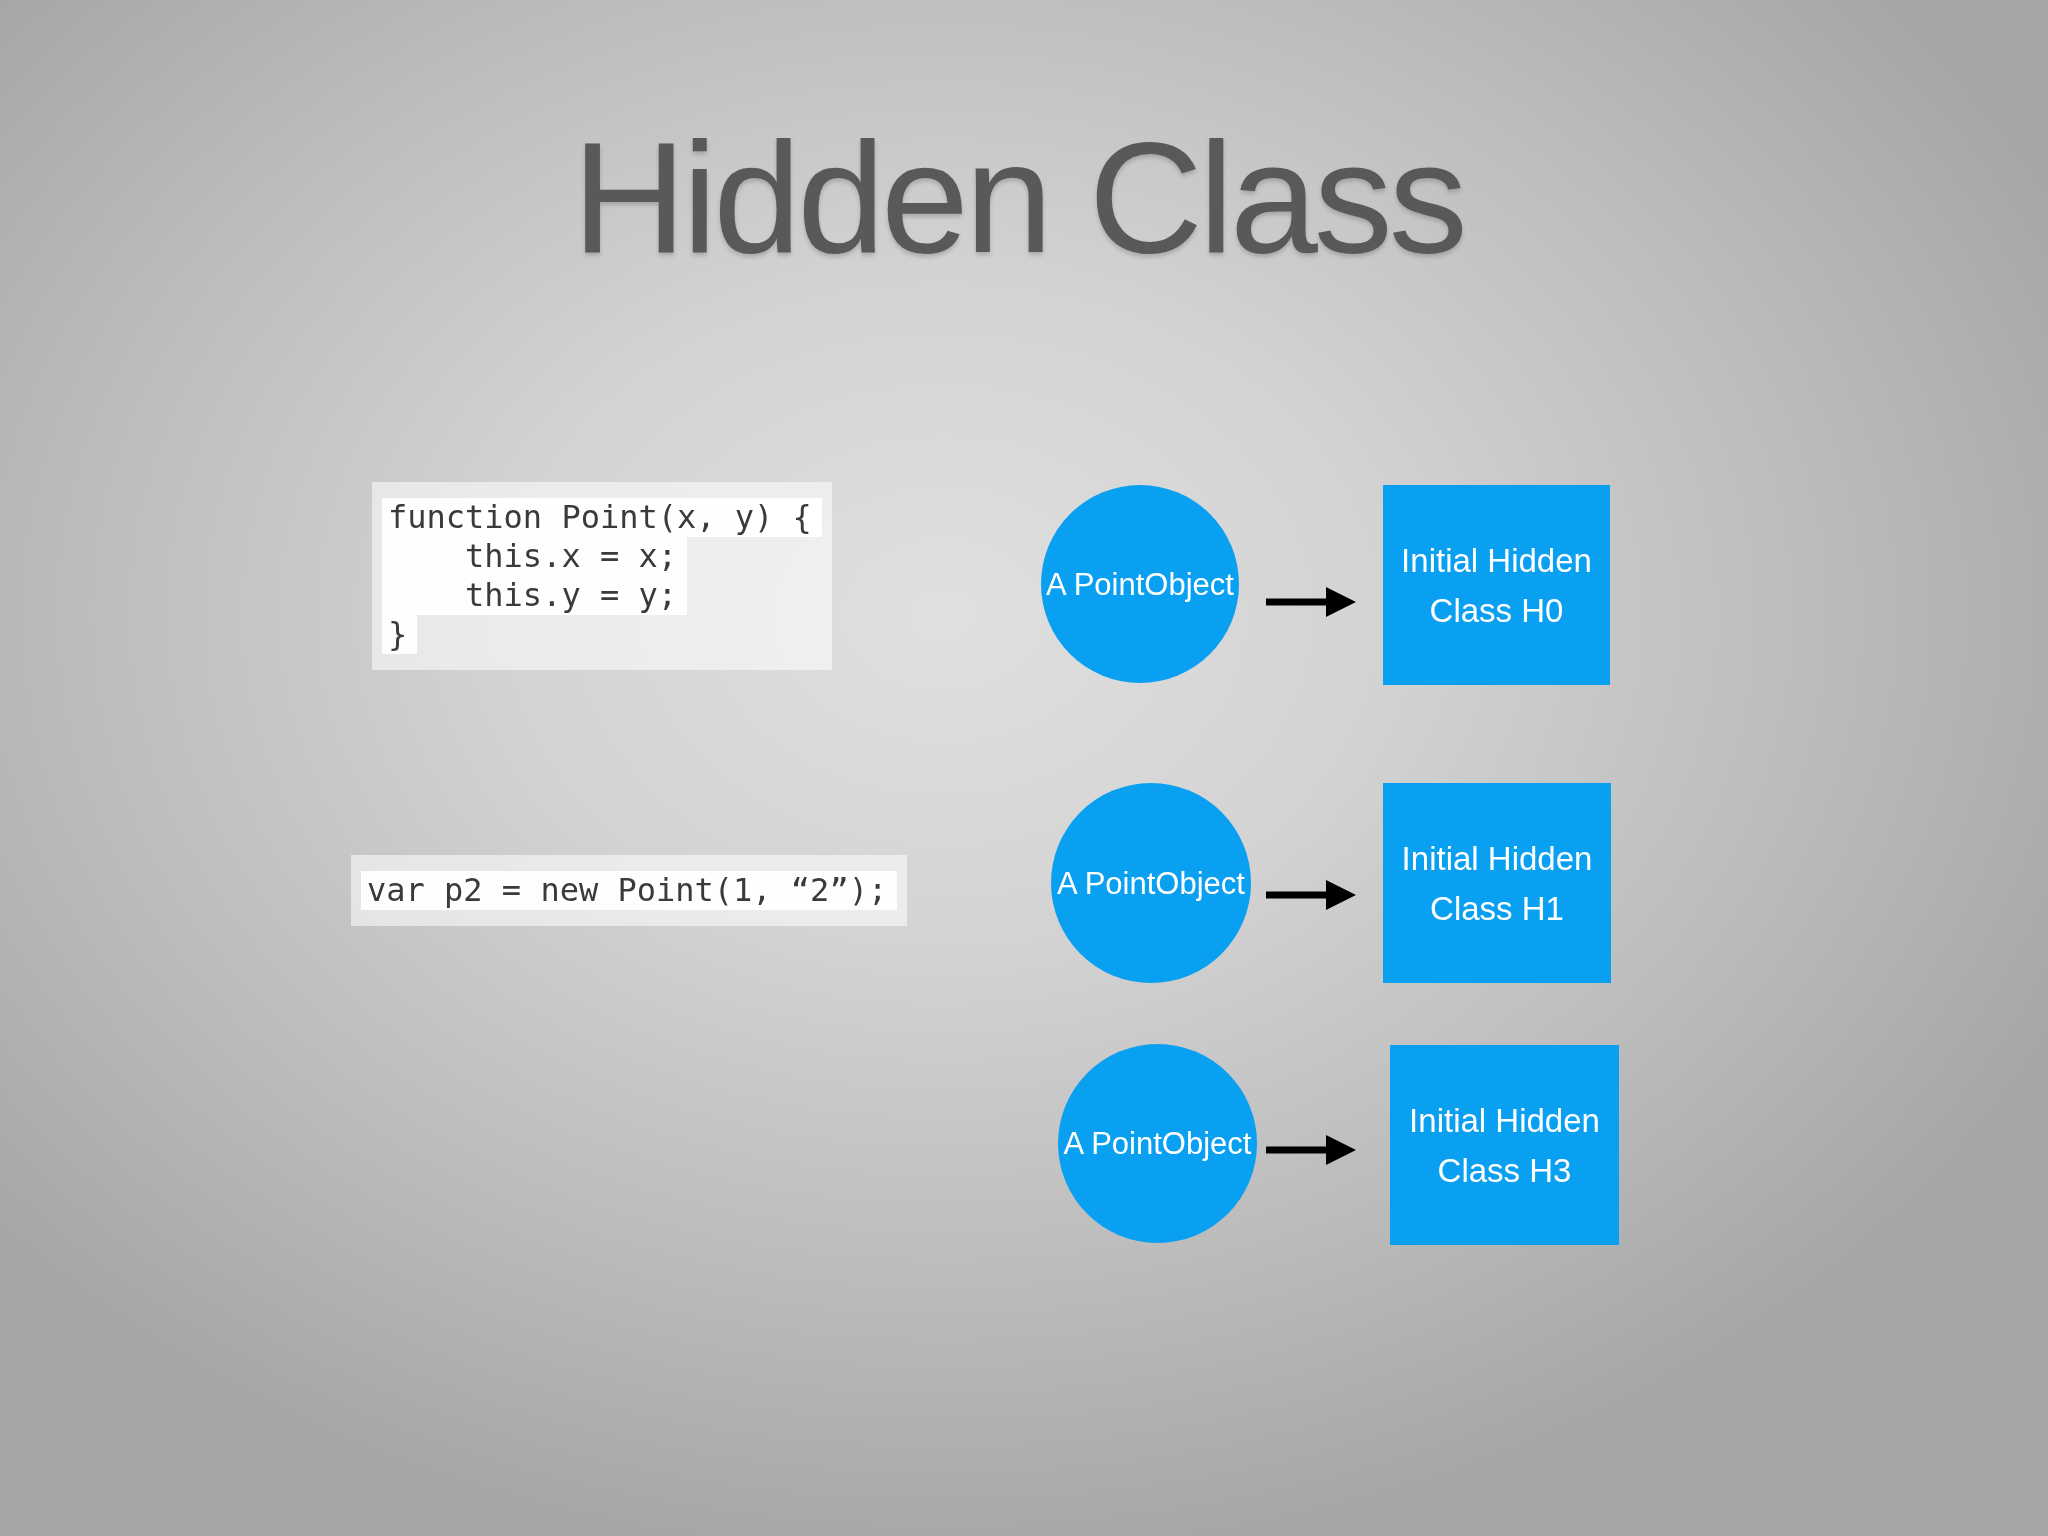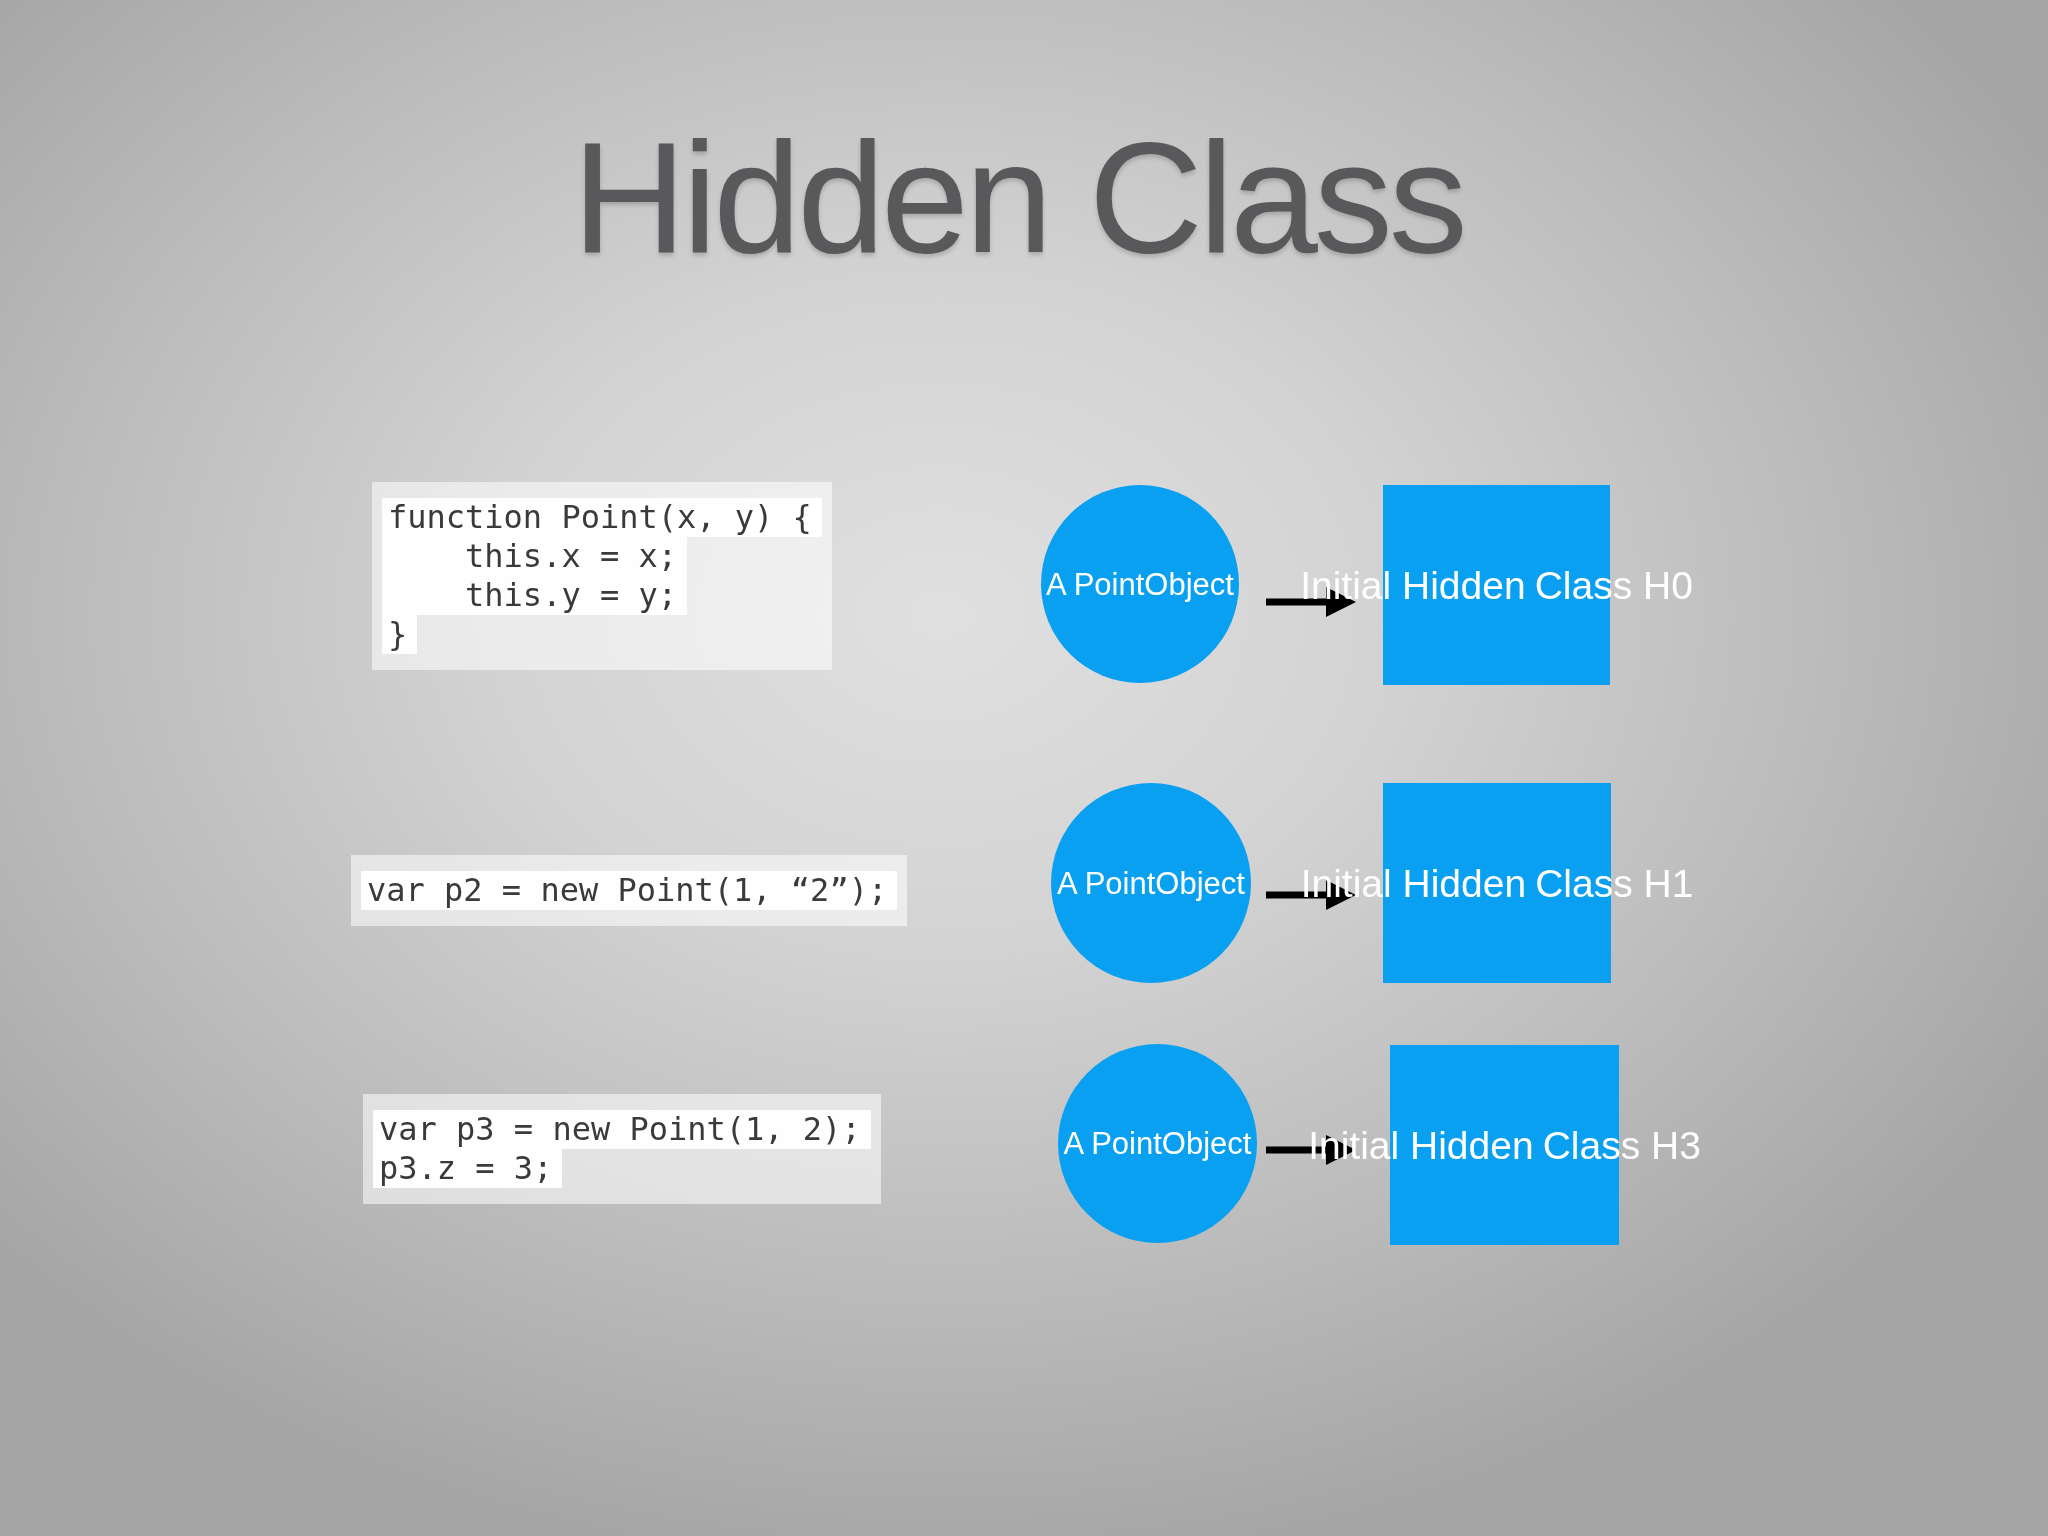--- a/index.html
+++ b/index.html
@@ -71,11 +71,12 @@
   .class-box {
     position: absolute;
     display: flex;
+    flex-direction: column;
     align-items: center;
     justify-content: center;
     text-align: center;
     color: #ffffff;
-    font-size: 39px;
+    font-size: 33px;
     line-height: 41px;
     font-weight: 400;
     white-space: nowrap;

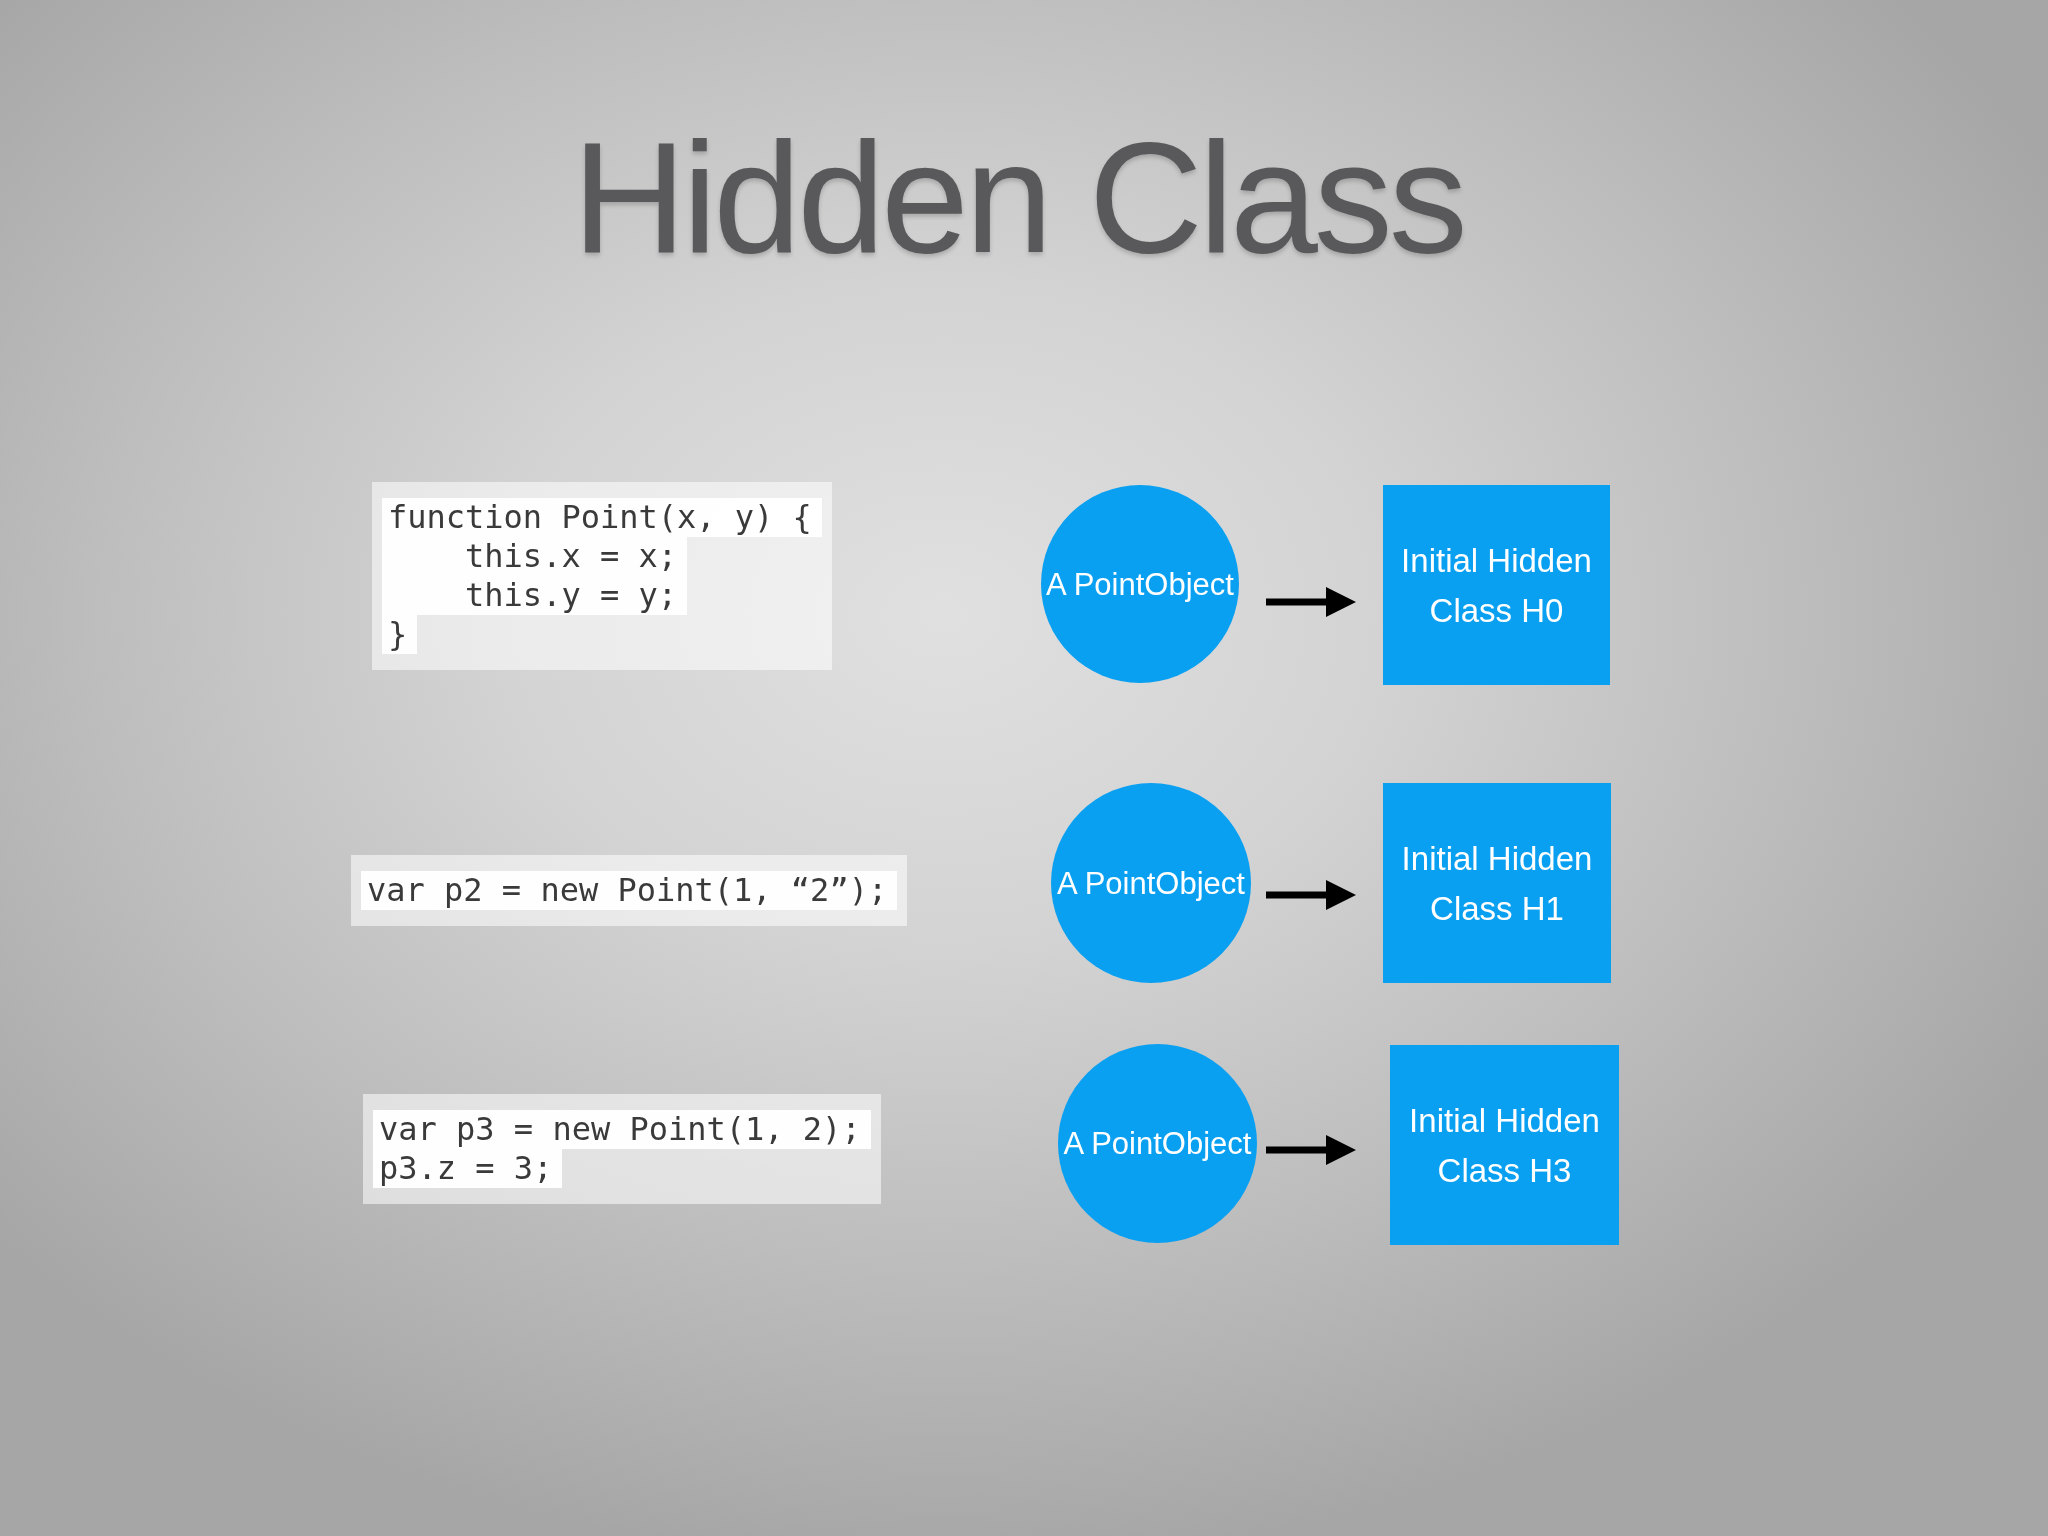--- a/index.html
+++ b/index.html
@@ -145,10 +145,6 @@
     <span>Class H1</span>
   </div>
 
-  <div class="code-box r3-code">
-    <div class="code-line"><span>var p3 = new Point(1, 2);</span></div>
-    <div class="code-line"><span>p3.z = 3;</span></div>
-  </div>
   <div class="circle r3-circle" style="background:#0aa0f2">
     <span>A Point</span>
     <span>Object</span>

